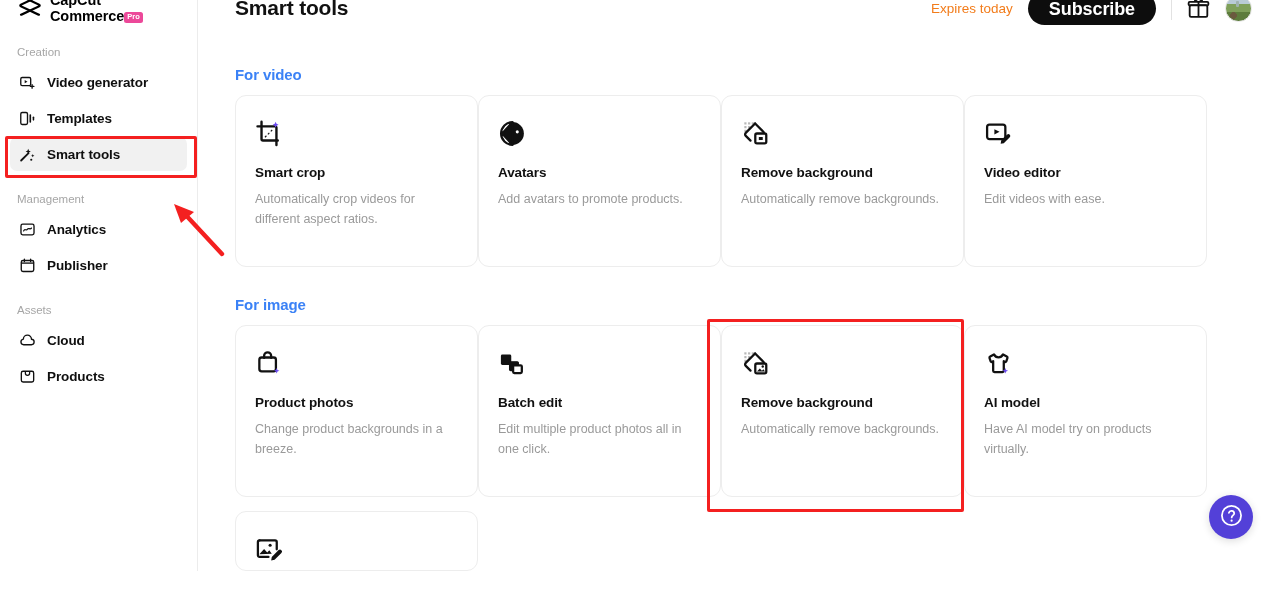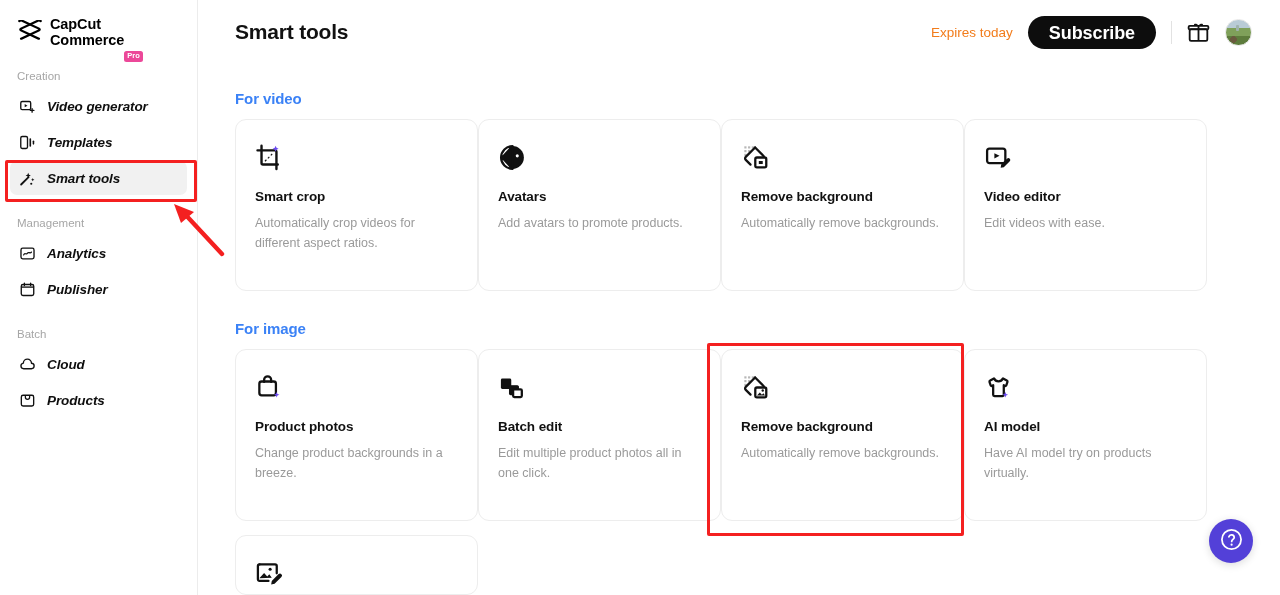--- a/index.html
+++ b/index.html
@@ -9,7 +9,7 @@
     font-family: "Liberation Sans", sans-serif;
     overflow: hidden;
   }
-  .app { position: relative; width: 1280px; height: 571px; display: flex; }
+  .app { position: relative; width: 1280px; height: 571px; display: flex; align-items: flex-end; }
 
   
   .sidebar {

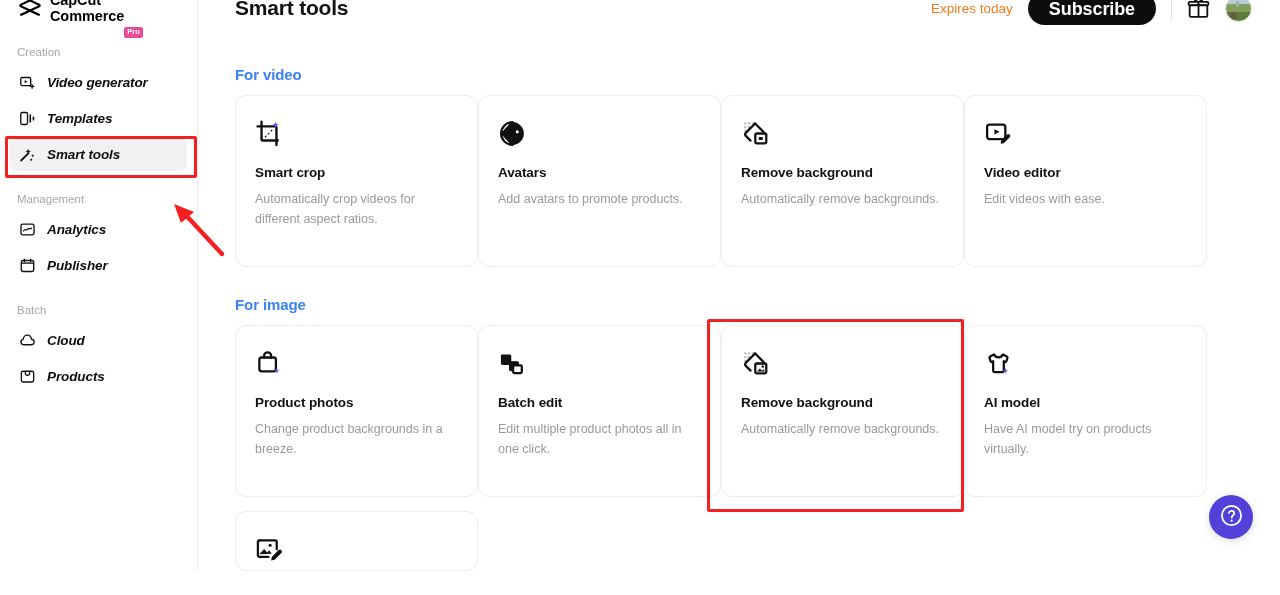--- a/index.html
+++ b/index.html
@@ -28,7 +28,7 @@
   .pro-badge {
     background: #ec4899; color: #fff; font-size: 7.5px; font-weight: 700;
     border-radius: 2.5px; padding: 1px 3px 1.5px; letter-spacing: 0.1px;
-    position: relative; top: 16px;
+    position: relative; top: 1px;
   }
 
   .group-label {

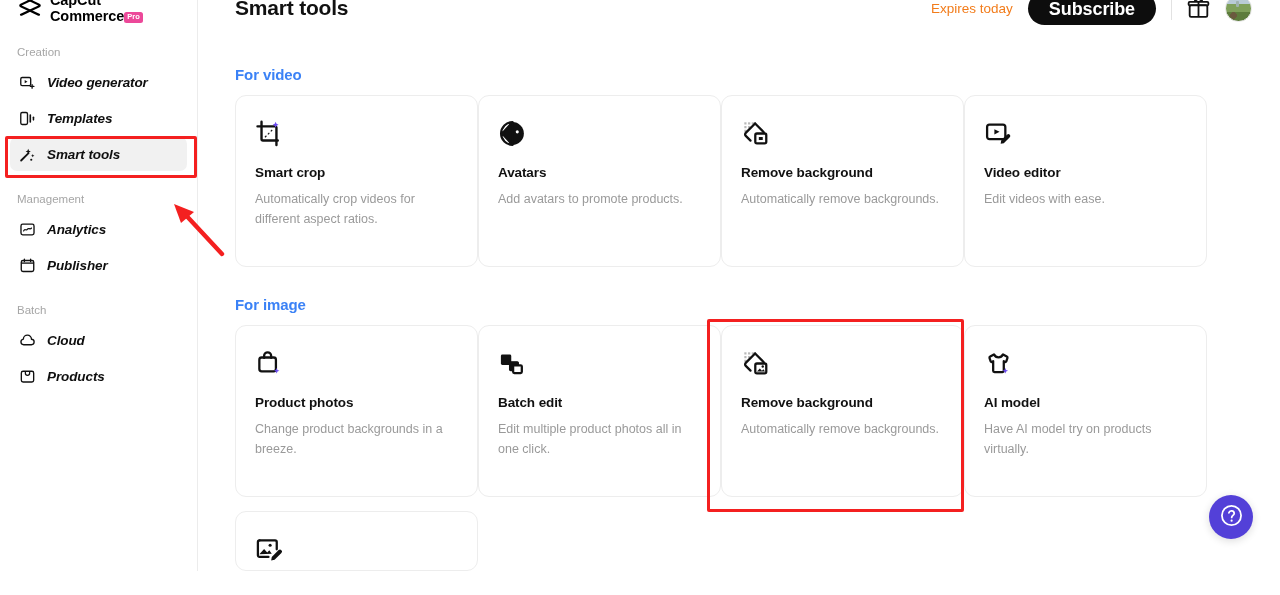--- a/index.html
+++ b/index.html
@@ -39,7 +39,7 @@
     display: flex; align-items: center; gap: 11px;
     height: 34px; padding: 0 9px; border-radius: 7px;
     color: #0f0f0f; font-size: 13.5px; font-weight: 700;
-    margin-bottom: 2px; cursor: pointer; letter-spacing: -0.1px; font-style: italic;
+    margin-bottom: 2px; cursor: pointer; letter-spacing: -0.1px;
   }
   .nav-item.active { background: #f1f1f1; }
   .nav-ico { width: 17px; height: 17px; flex: 0 0 17px; display: block; }

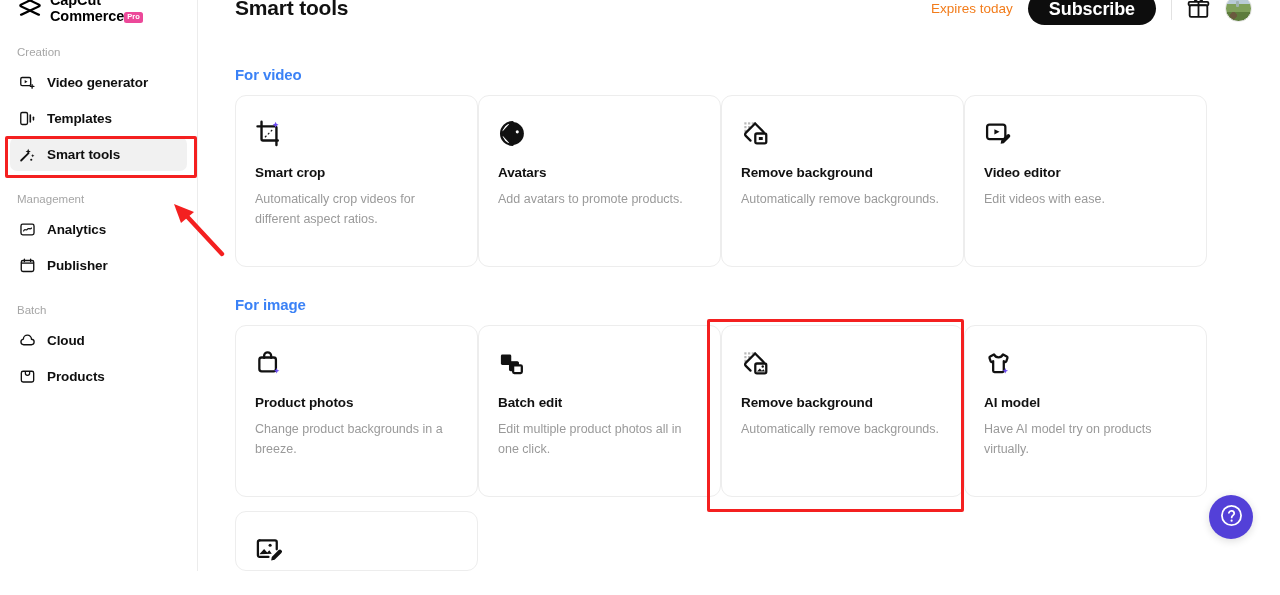--- a/index.html
+++ b/index.html
@@ -195,7 +195,7 @@
       <span>Publisher</span>
     </div>
 
-    <div class="group-label">Batch</div>
+    <div class="group-label">Assets</div>
 
     <div class="nav-item">
       <span class="nav-ico">

